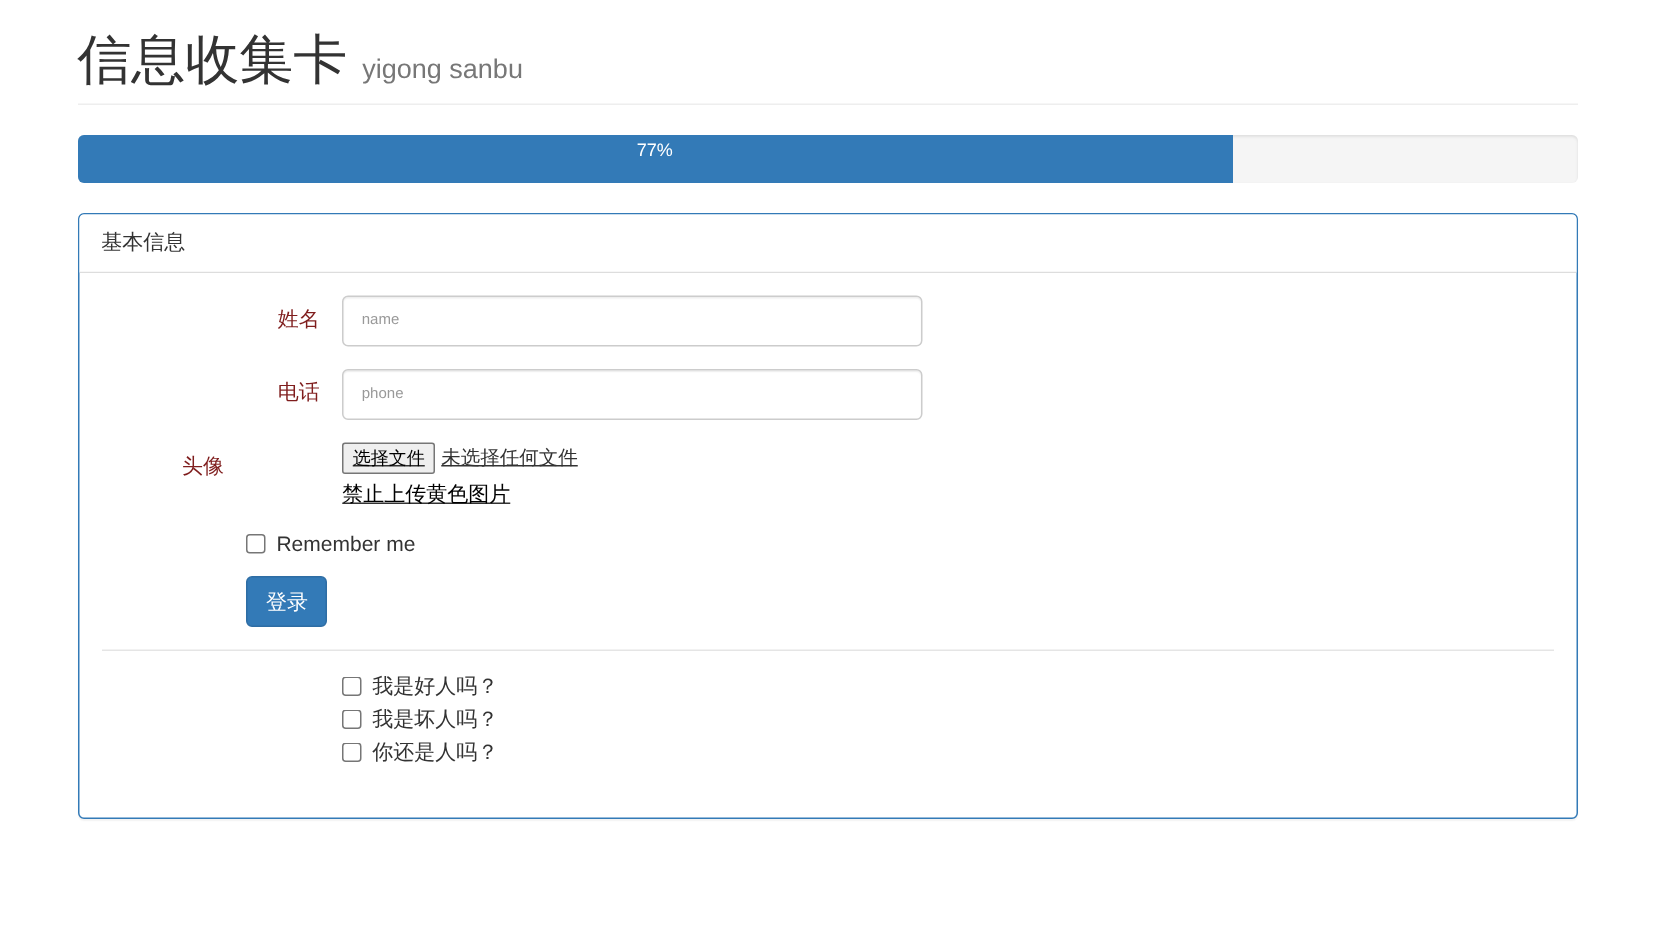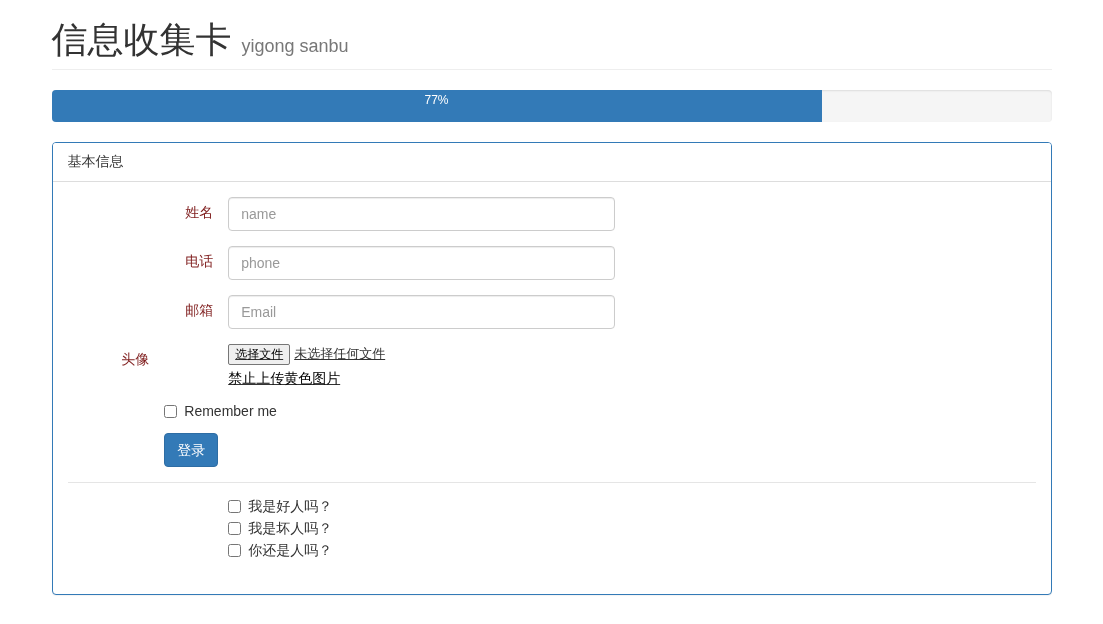--- a/index.html
+++ b/index.html
@@ -97,7 +97,7 @@
       width: 100%;
       height: 34px;
       padding: 6px 12px;
-      font-size: 14px;
+      font-size: 10px;
       line-height: 1.42857143;
       color: #555;
       background-color: #fff;

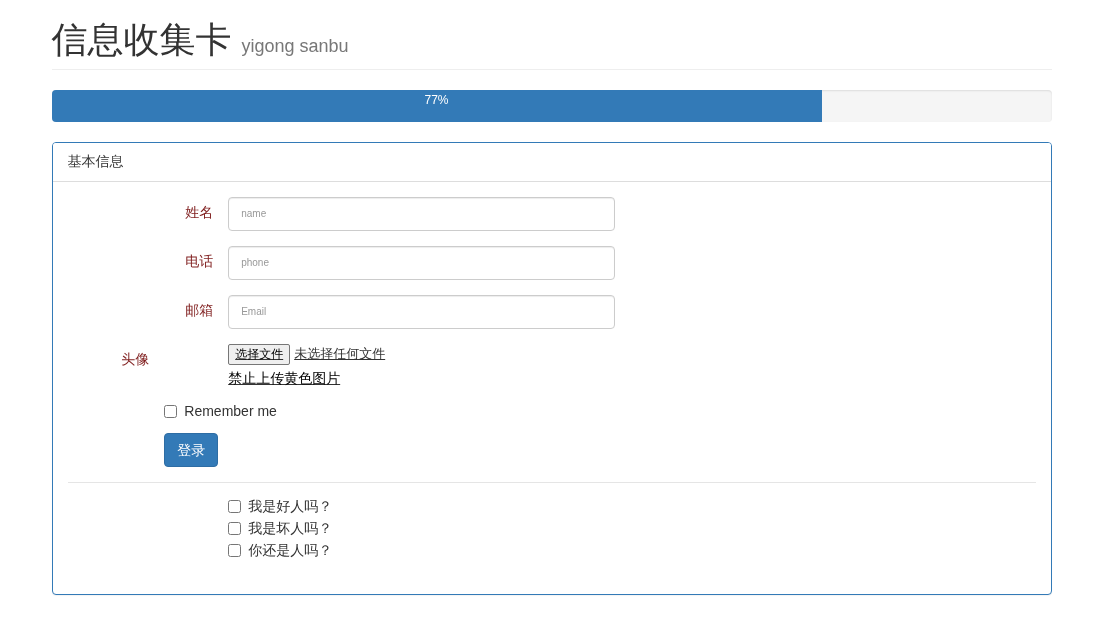--- a/index.html
+++ b/index.html
@@ -191,12 +191,6 @@
         </div>
       </div>
 
-      <div class="form-group">
-        <label class="control-label">邮箱</label>
-        <div class="col-content">
-          <input type="email" class="form-control" placeholder="Email" style="">
-        </div>
-      </div>
 
 
       <div class="form-group">

